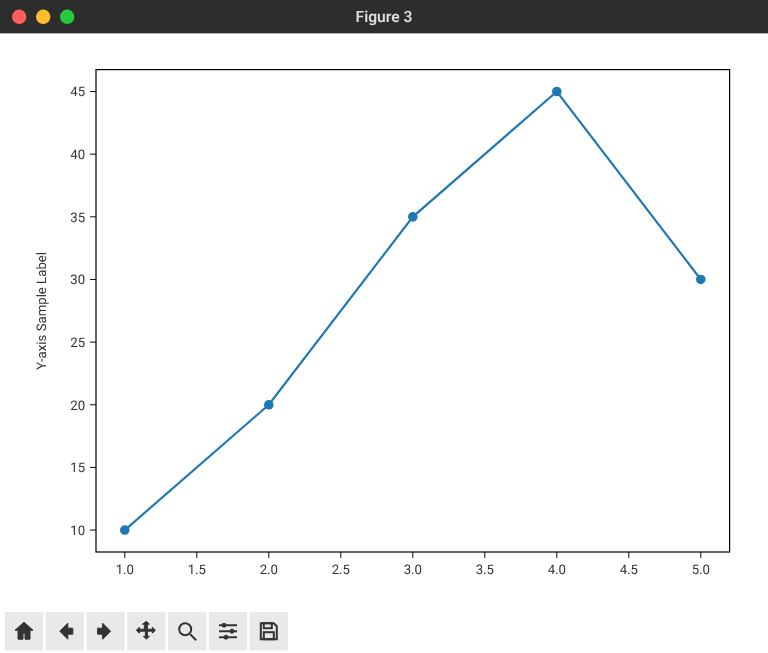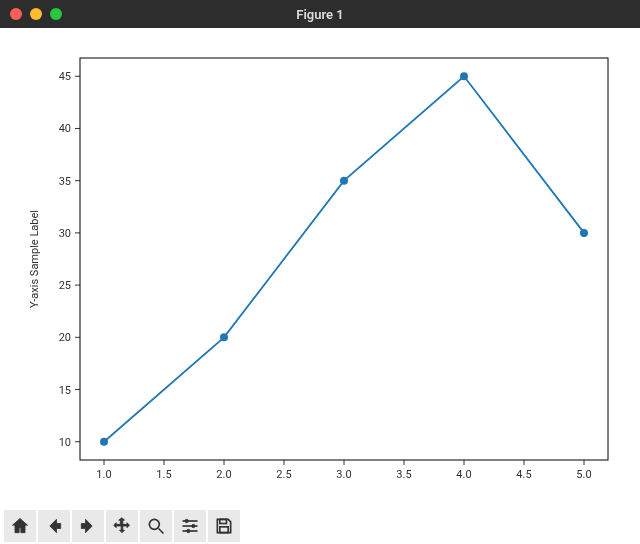--- a/index.html
+++ b/index.html
@@ -27,7 +27,7 @@
       <div class="dot yellow"></div>
       <div class="dot green"></div>
     </div>
-    <div class="title">Figure 1</div>
+    <div class="title">Figure 3</div>
   </div>
 
   <div class="canvas">

